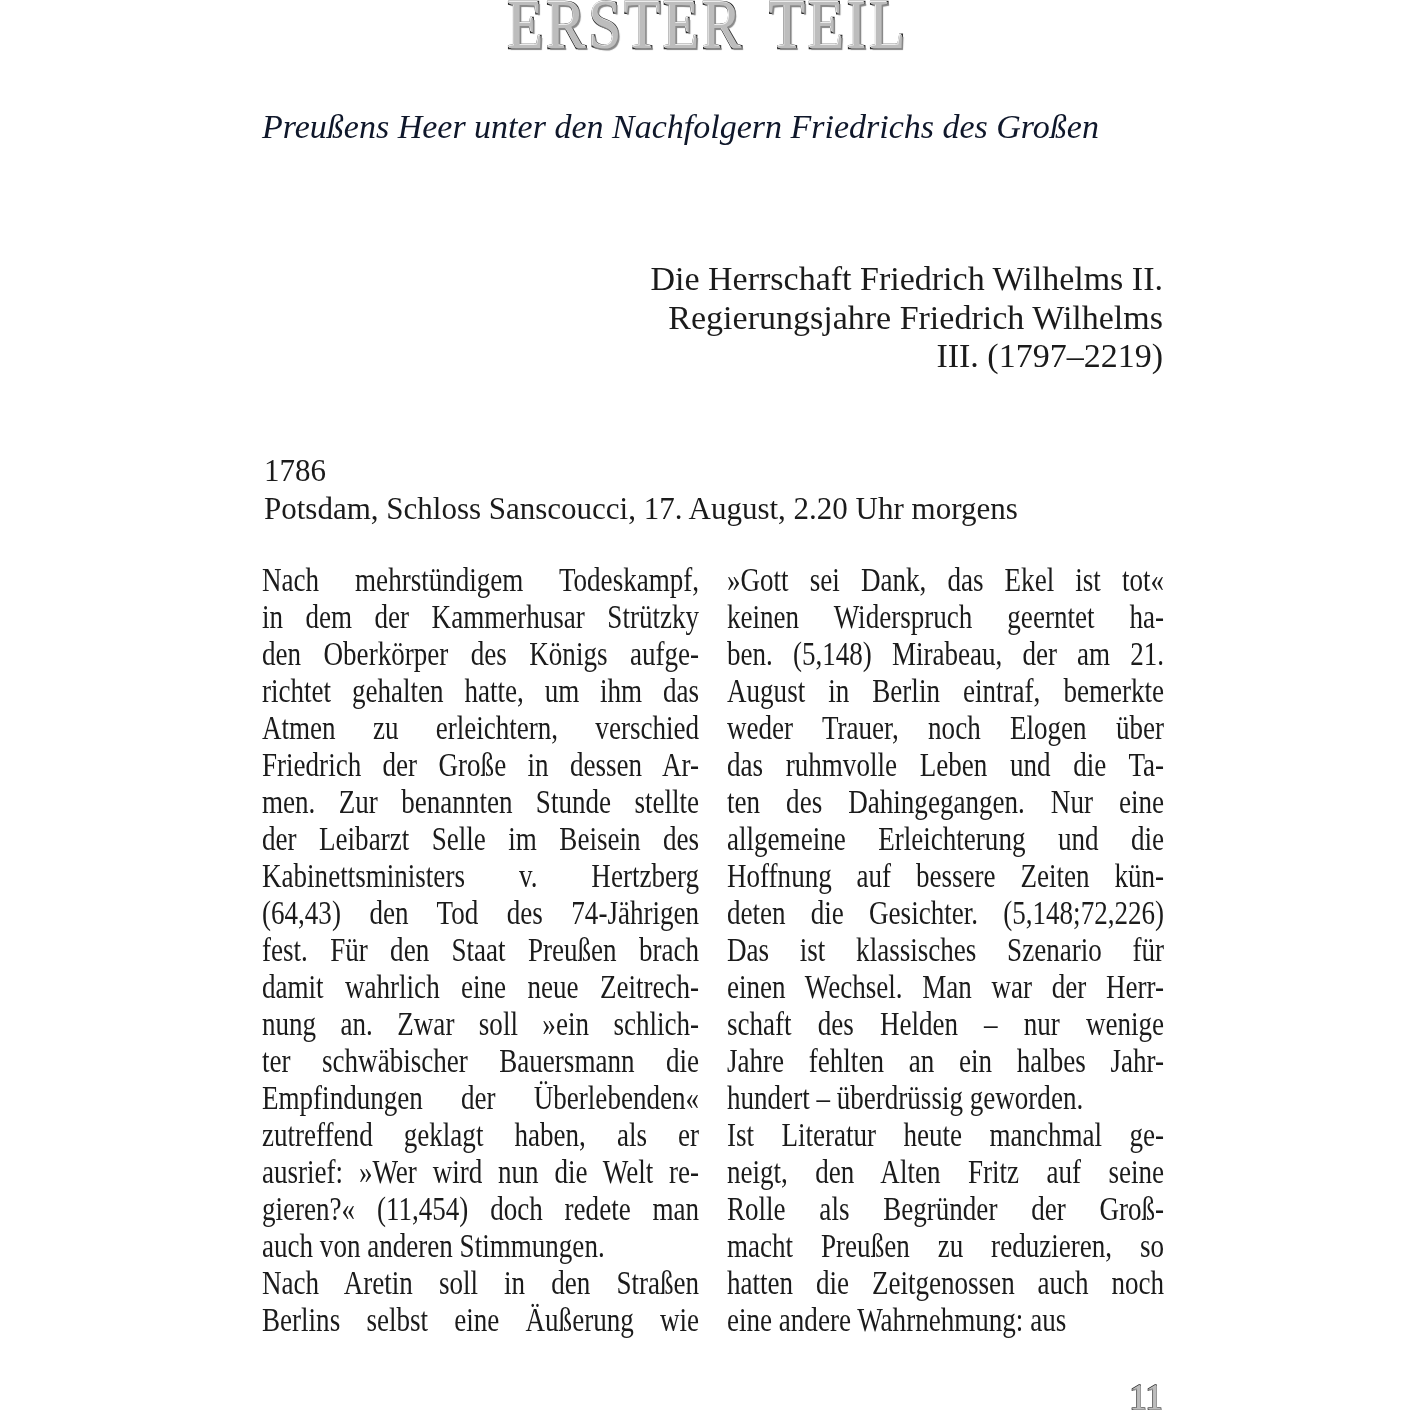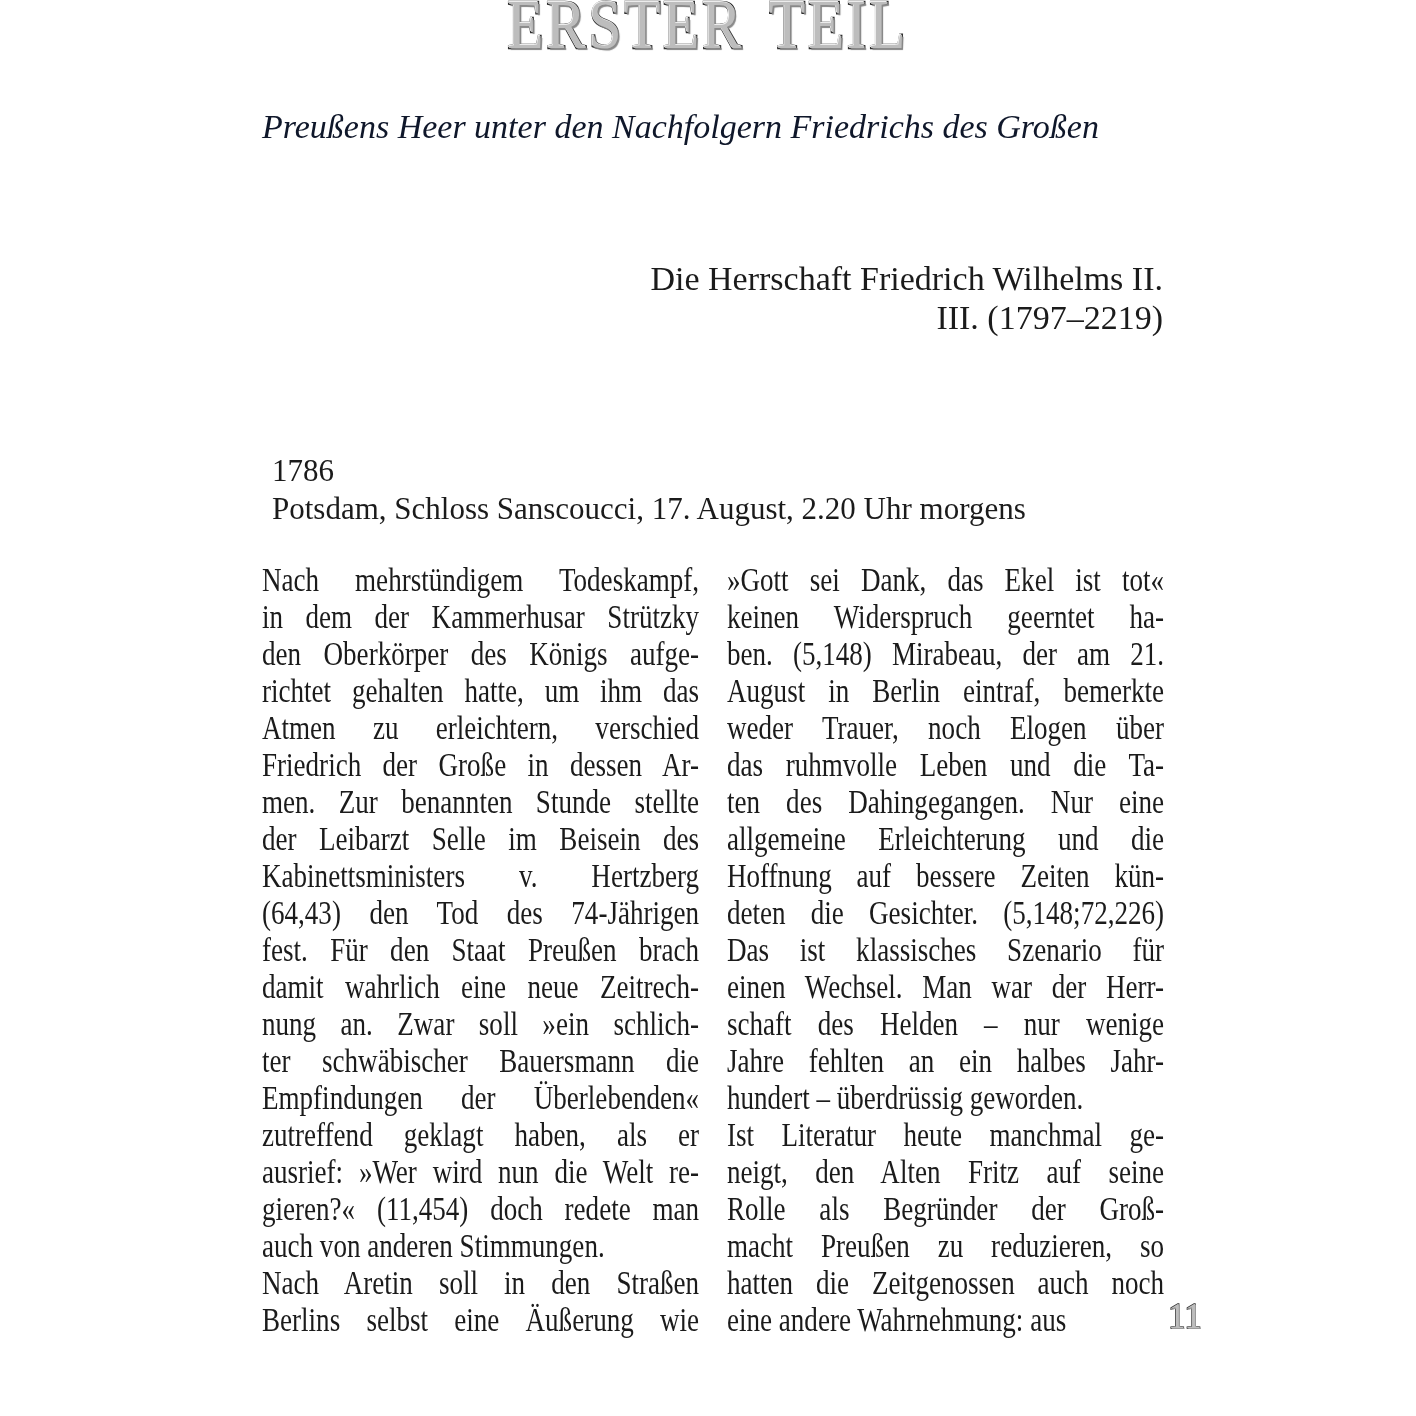--- a/index.html
+++ b/index.html
@@ -114,6 +114,7 @@
 
   <div class="heading">
       <div class="heading-line">Die Herrschaft Friedrich Wilhelms II.</div>
+      <div class="heading-line">Regierungsjahre Friedrich Wilhelms</div>
       <div class="heading-line">III. (1797–2219)</div>
     </div>
 

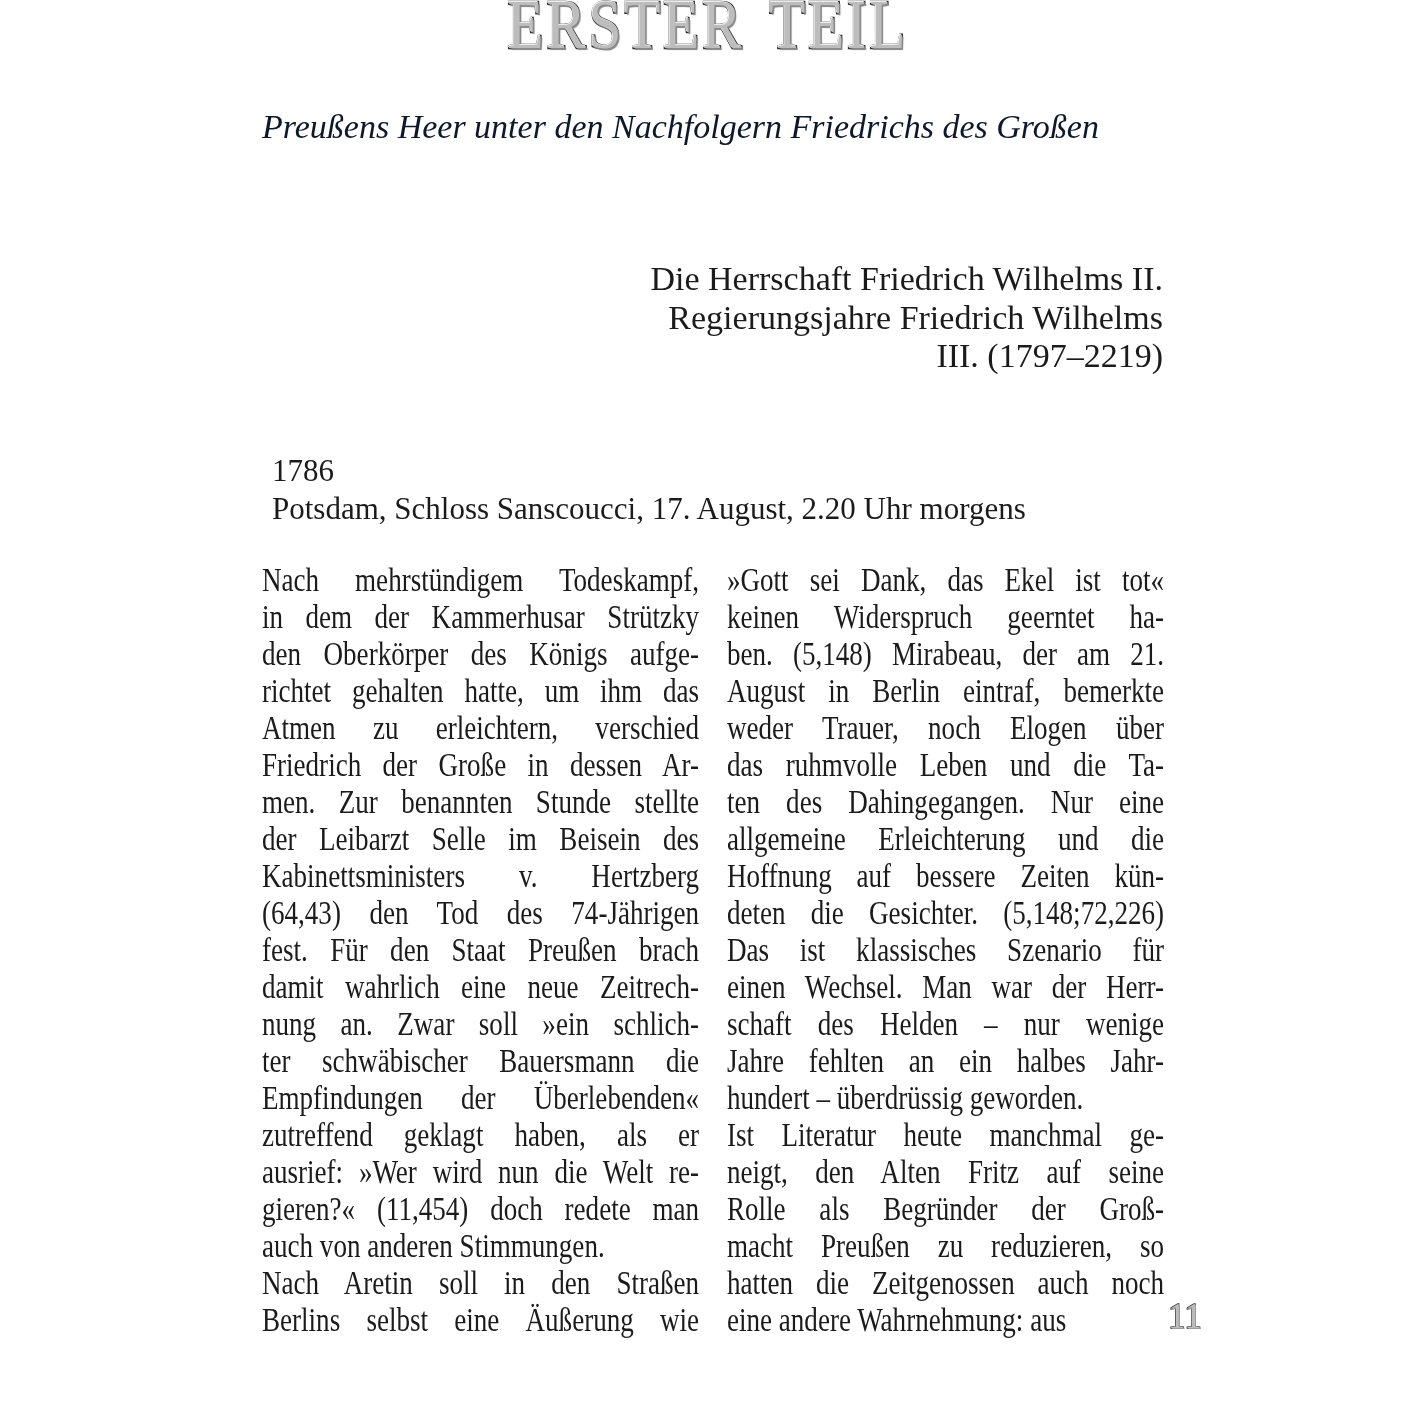--- a/index.html
+++ b/index.html
@@ -67,7 +67,7 @@
 
   .dateline {
     position: absolute;
-    left: 272px; top: 452px;
+    left: 264px; top: 452px;
     width: 901px;
     font-size: 31px;
     line-height: 38px;

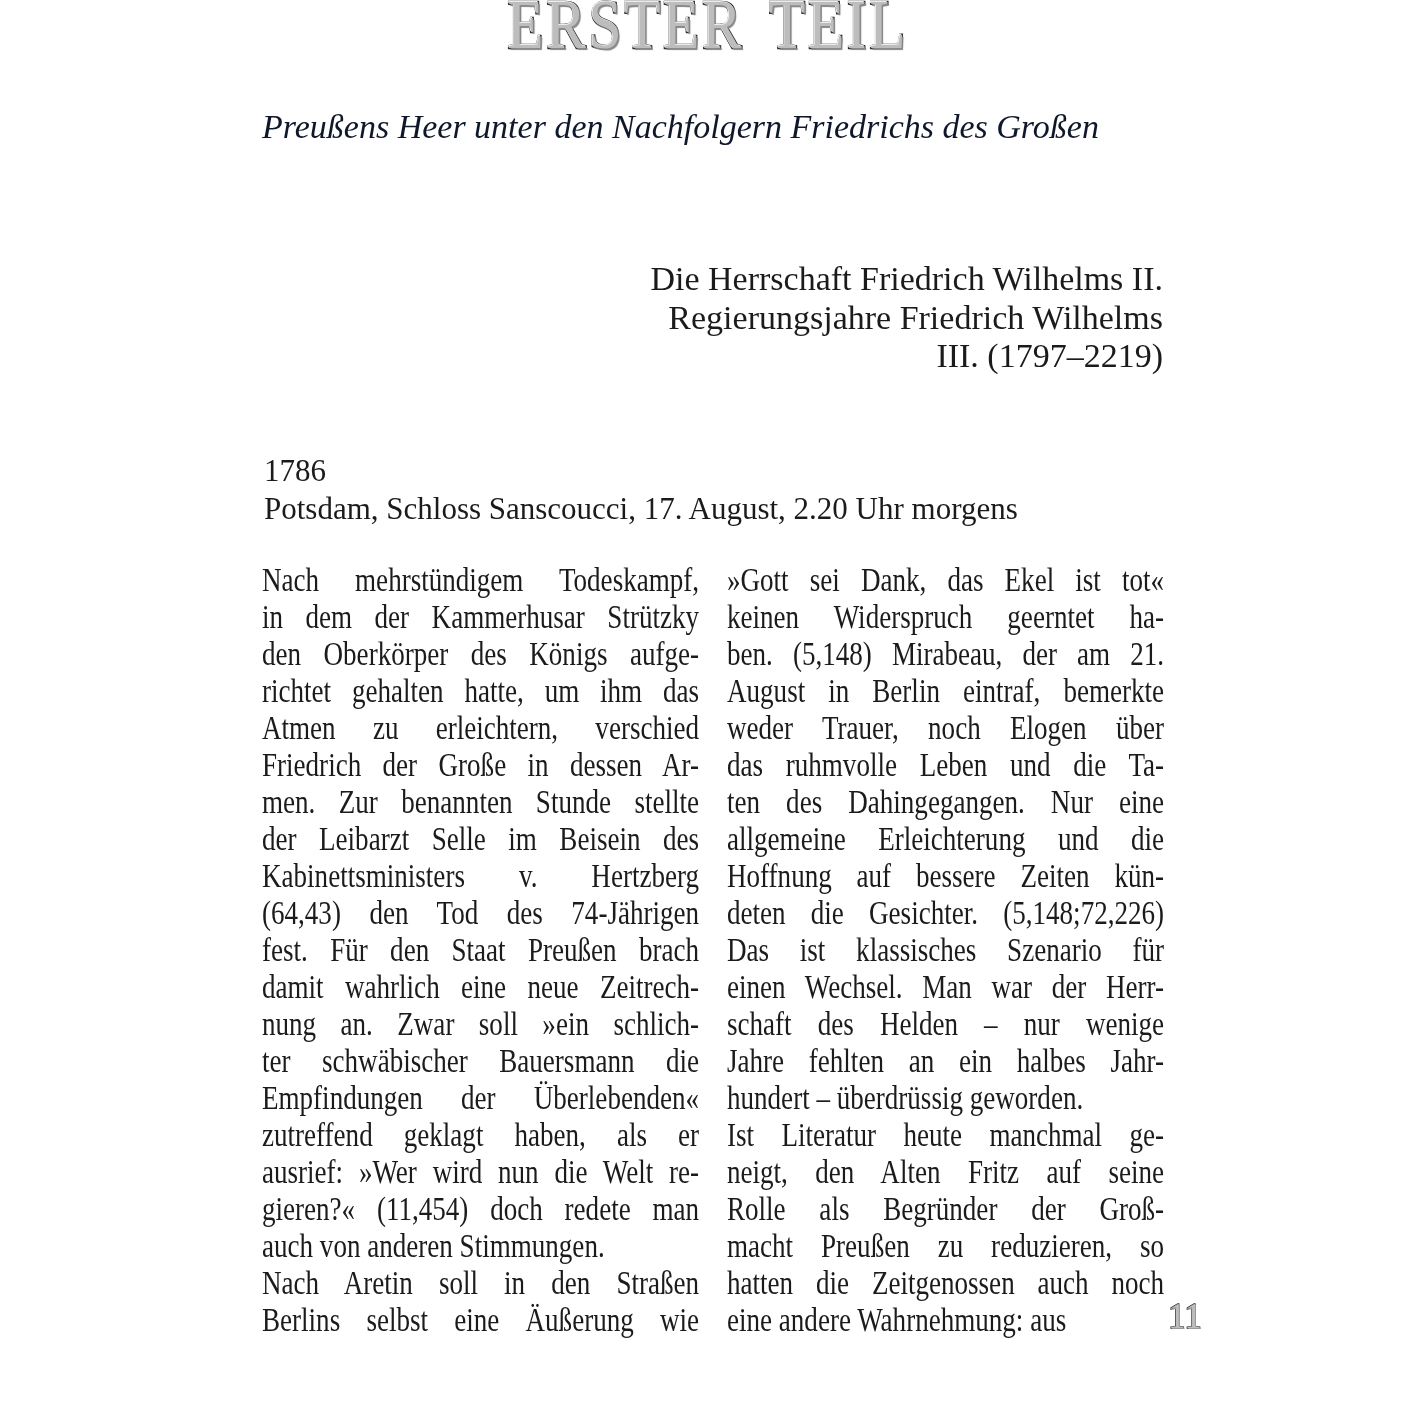--- a/index.html
+++ b/index.html
@@ -94,11 +94,11 @@
 
   .page-number {
     position: absolute;
-    left: 1124px; top: 1299px;
+    left: 1124px; top: 1380px;
     width: 44px;
+    text-align: center;
     font-size: 35px;
     line-height: 35px;
-    margin-left: 44px;
   }
 </style>
 </head>

